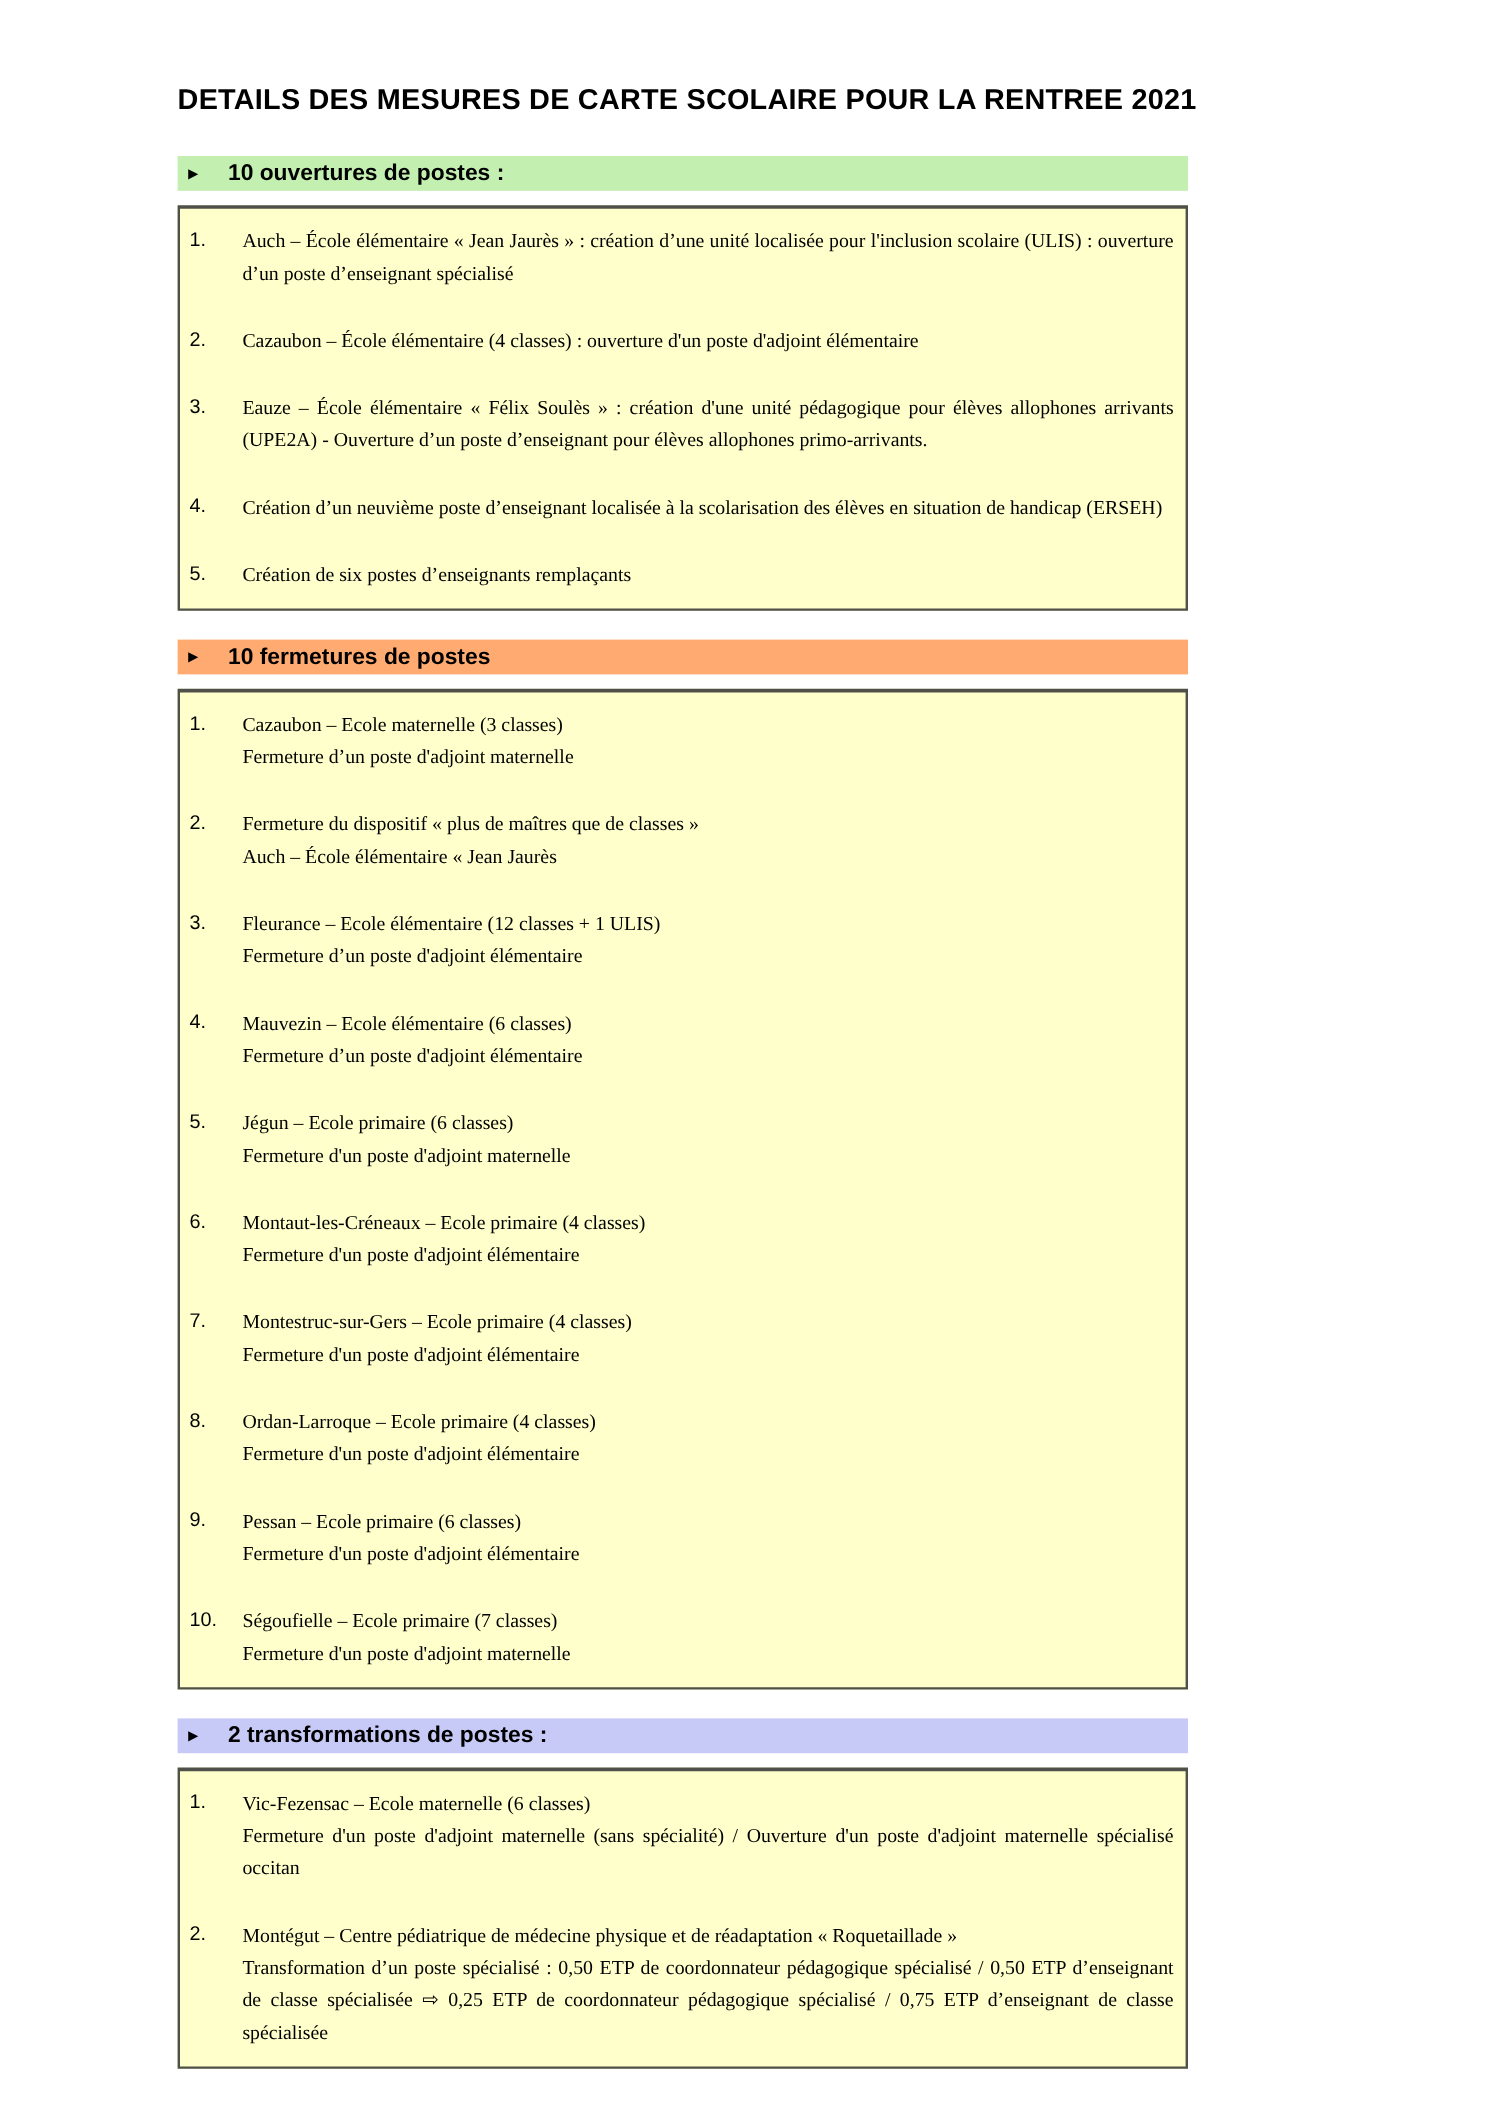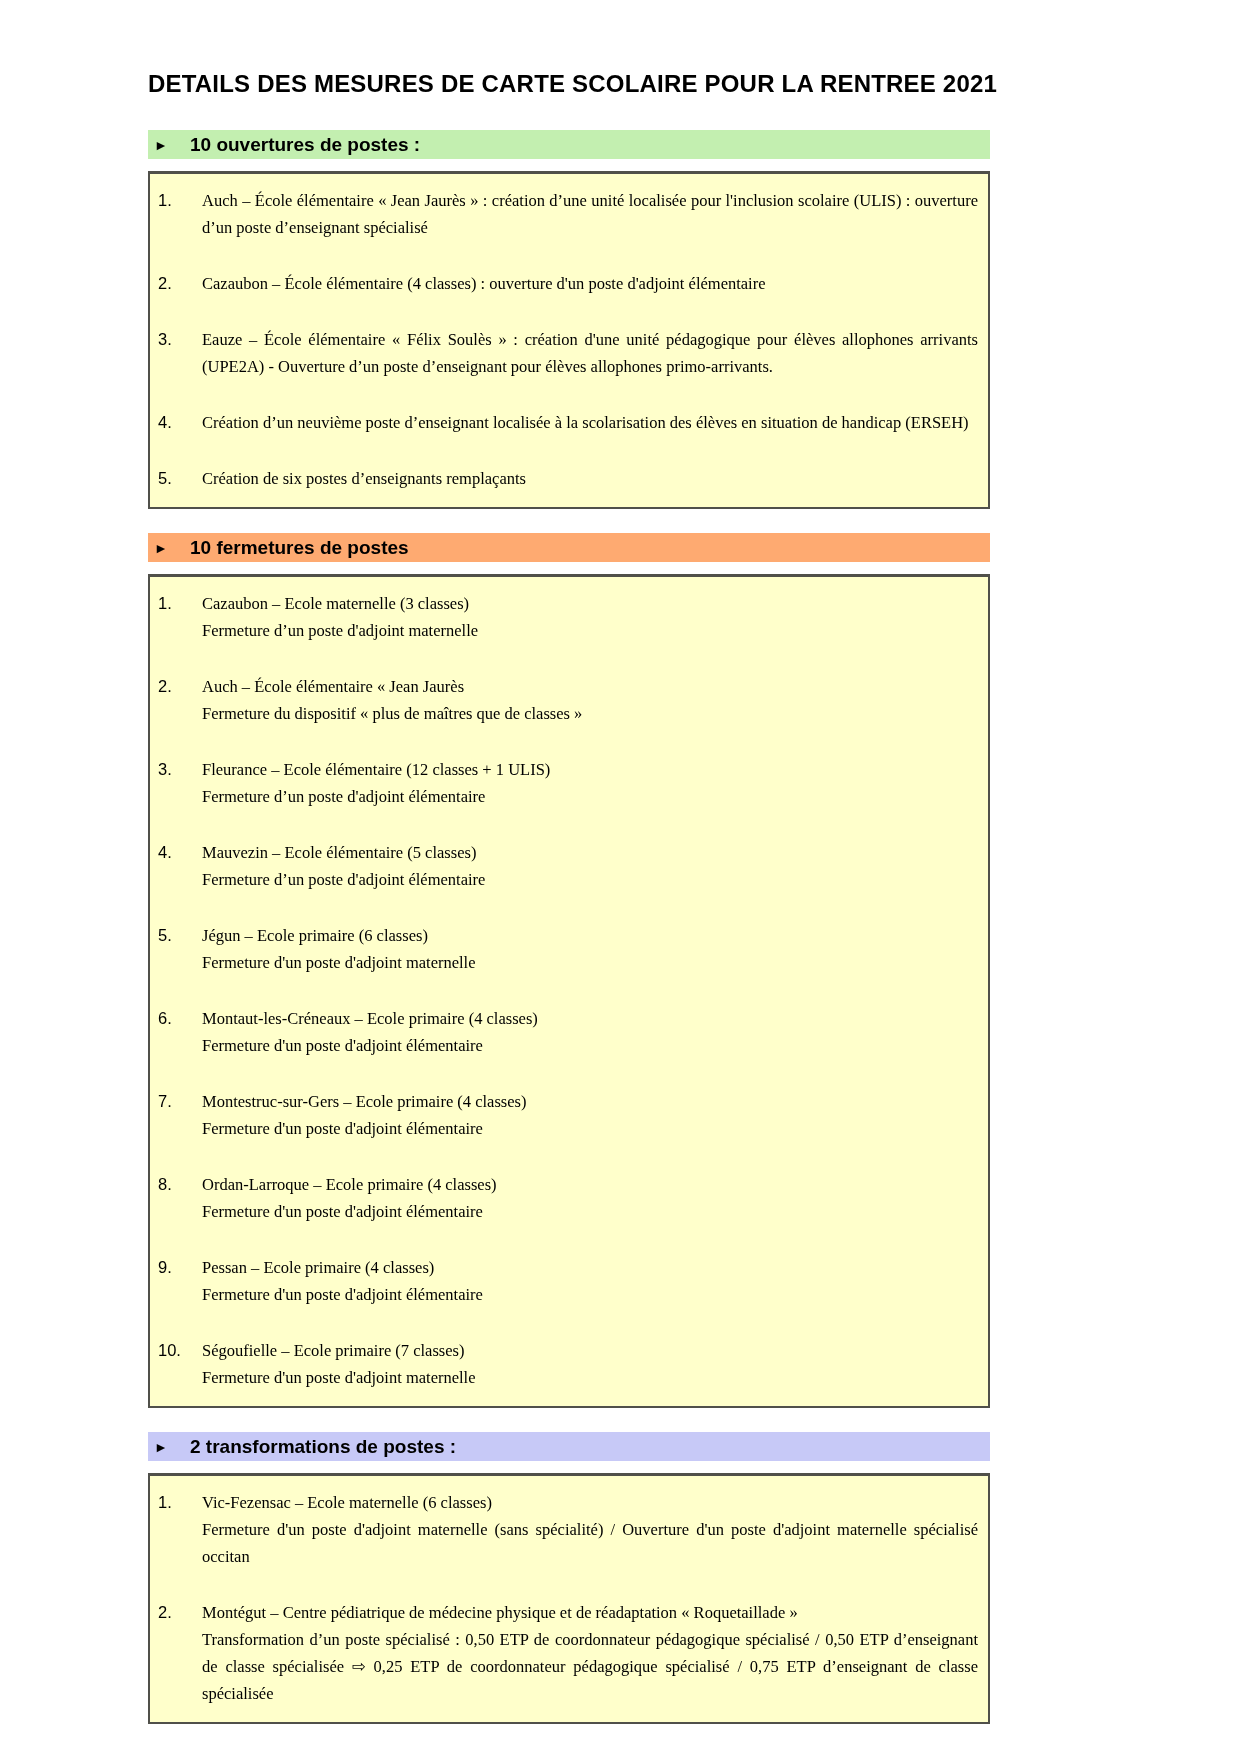--- a/index.html
+++ b/index.html
@@ -128,8 +128,8 @@
           <div class="item">
             <div class="item-num">2.</div>
             <div class="item-body">
+              <div class="item-line">Fermeture du dispositif « plus de maîtres que de classes »</div>
               <div class="item-line">Auch – École élémentaire « Jean Jaurès</div>
-              <div class="item-line">Fermeture du dispositif « plus de maîtres que de classes »</div>
             </div>
           </div>
           <div class="item">

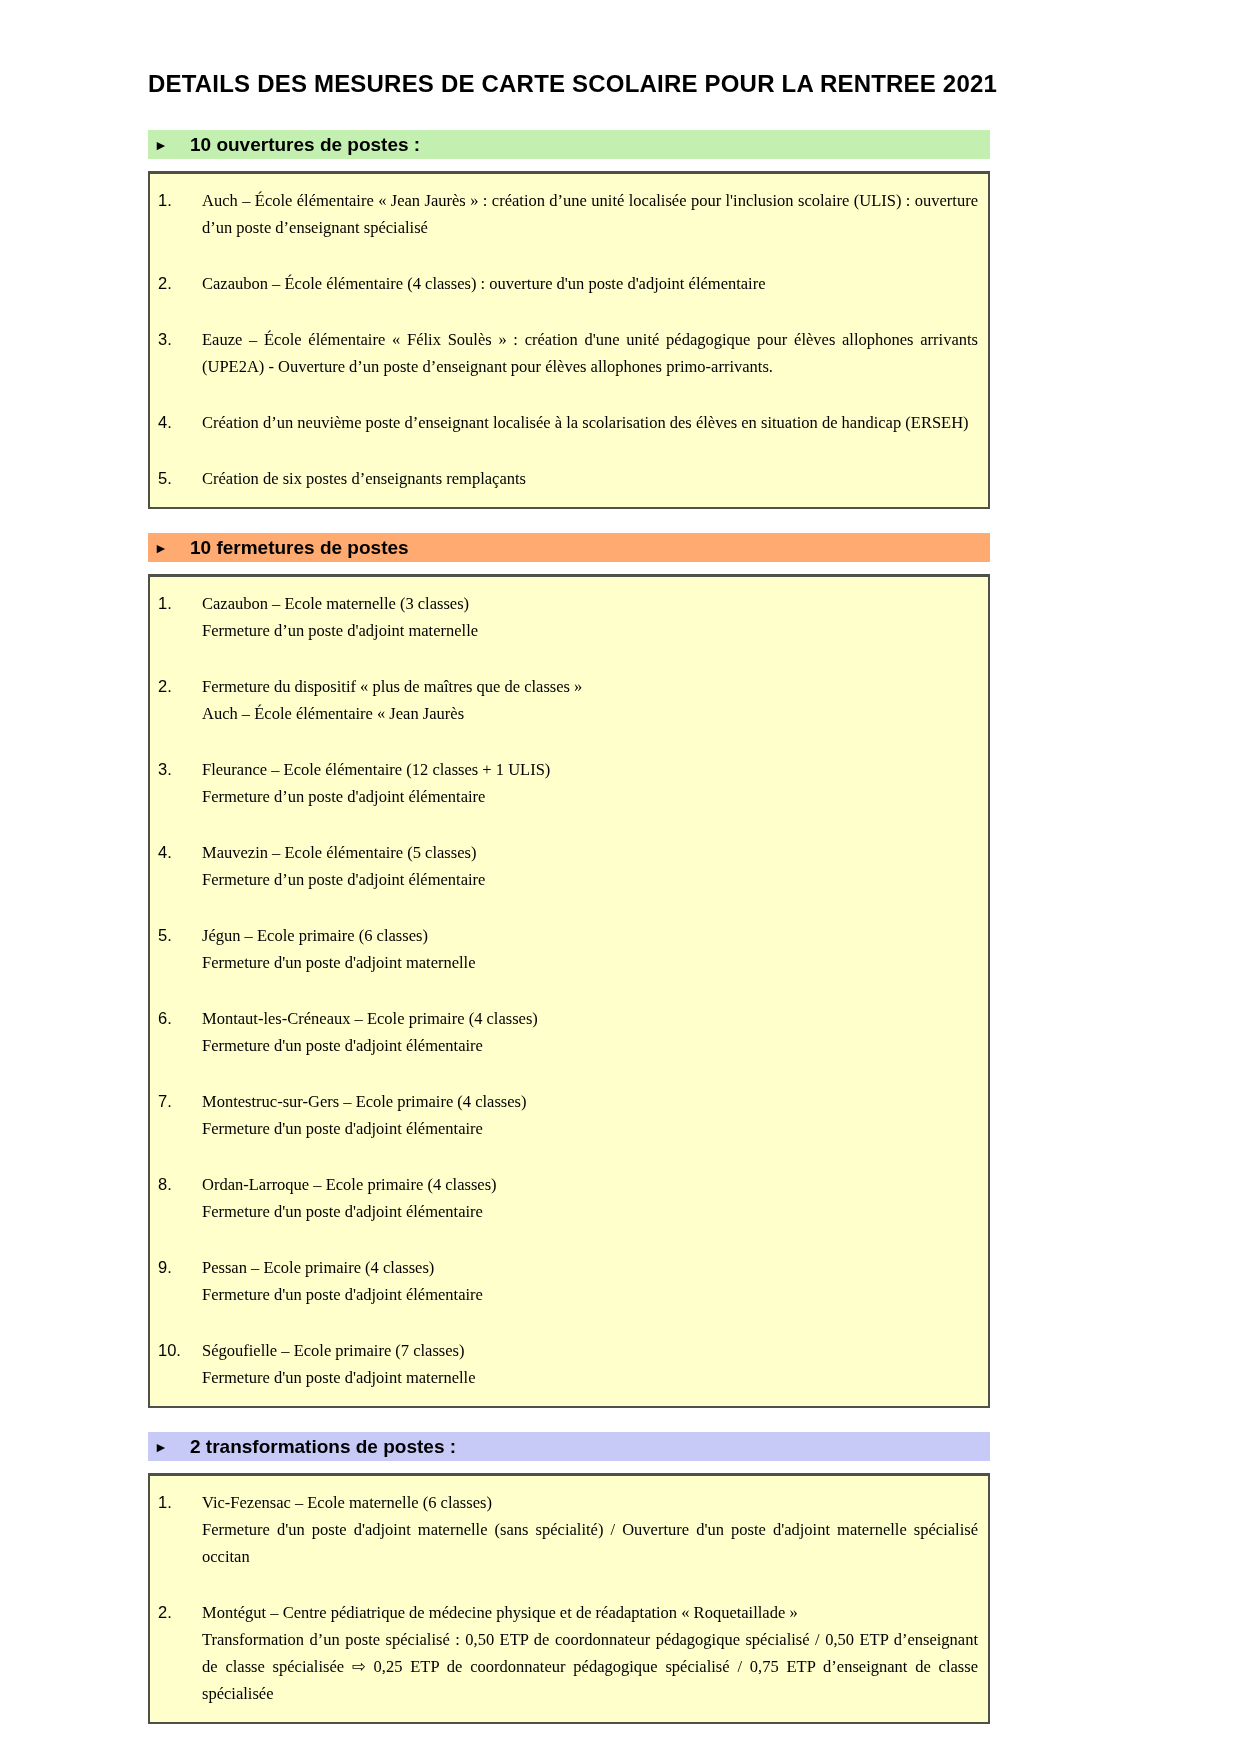--- a/index.html
+++ b/index.html
@@ -142,7 +142,7 @@
           <div class="item">
             <div class="item-num">4.</div>
             <div class="item-body">
-              <div class="item-line">Mauvezin – Ecole élémentaire (5 classes)</div>
+              <div class="item-line">Mauvezin – Ecole élémentaire (6 classes)</div>
               <div class="item-line">Fermeture d’un poste d'adjoint élémentaire</div>
             </div>
           </div>

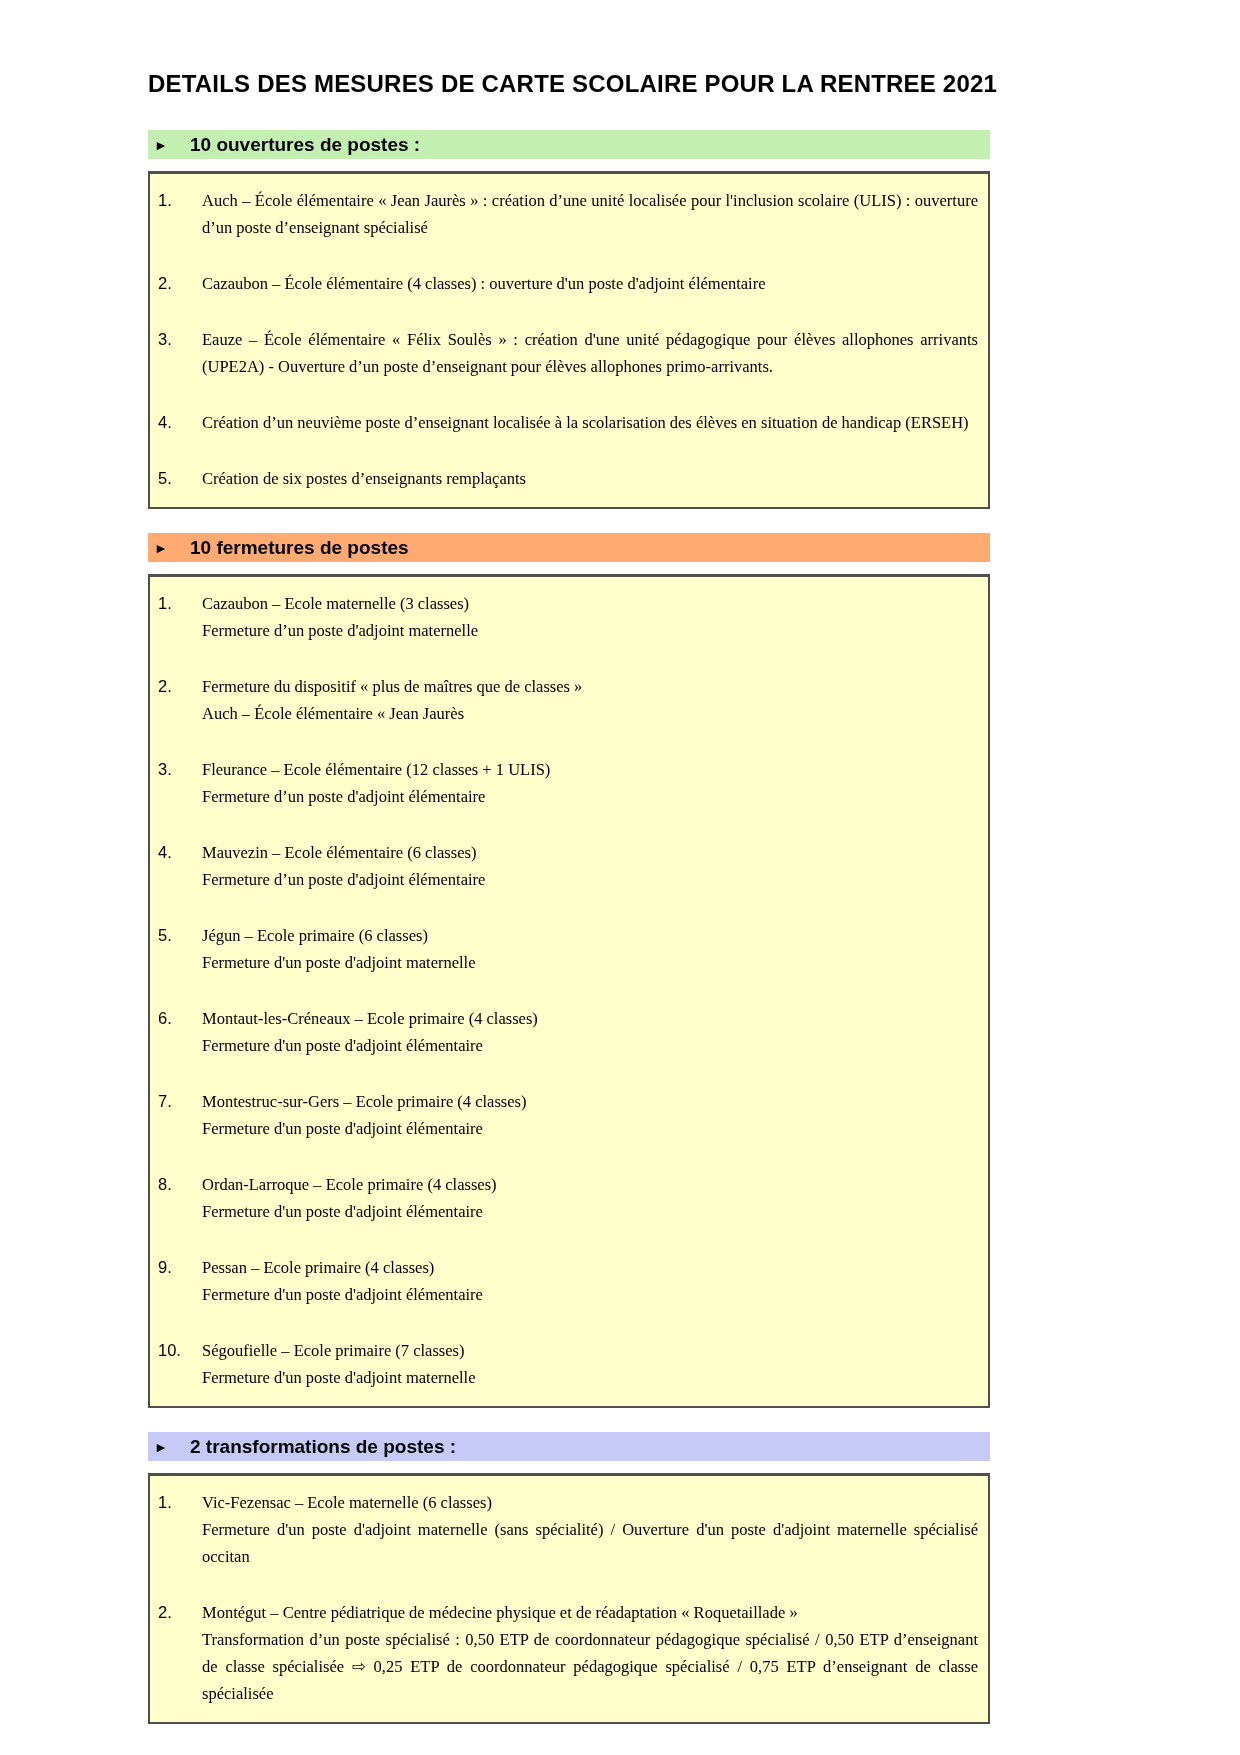--- a/index.html
+++ b/index.html
@@ -177,7 +177,7 @@
           <div class="item">
             <div class="item-num">9.</div>
             <div class="item-body">
-              <div class="item-line">Pessan – Ecole primaire (4 classes)</div>
+              <div class="item-line">Pessan – Ecole primaire (6 classes)</div>
               <div class="item-line">Fermeture d'un poste d'adjoint élémentaire</div>
             </div>
           </div>

